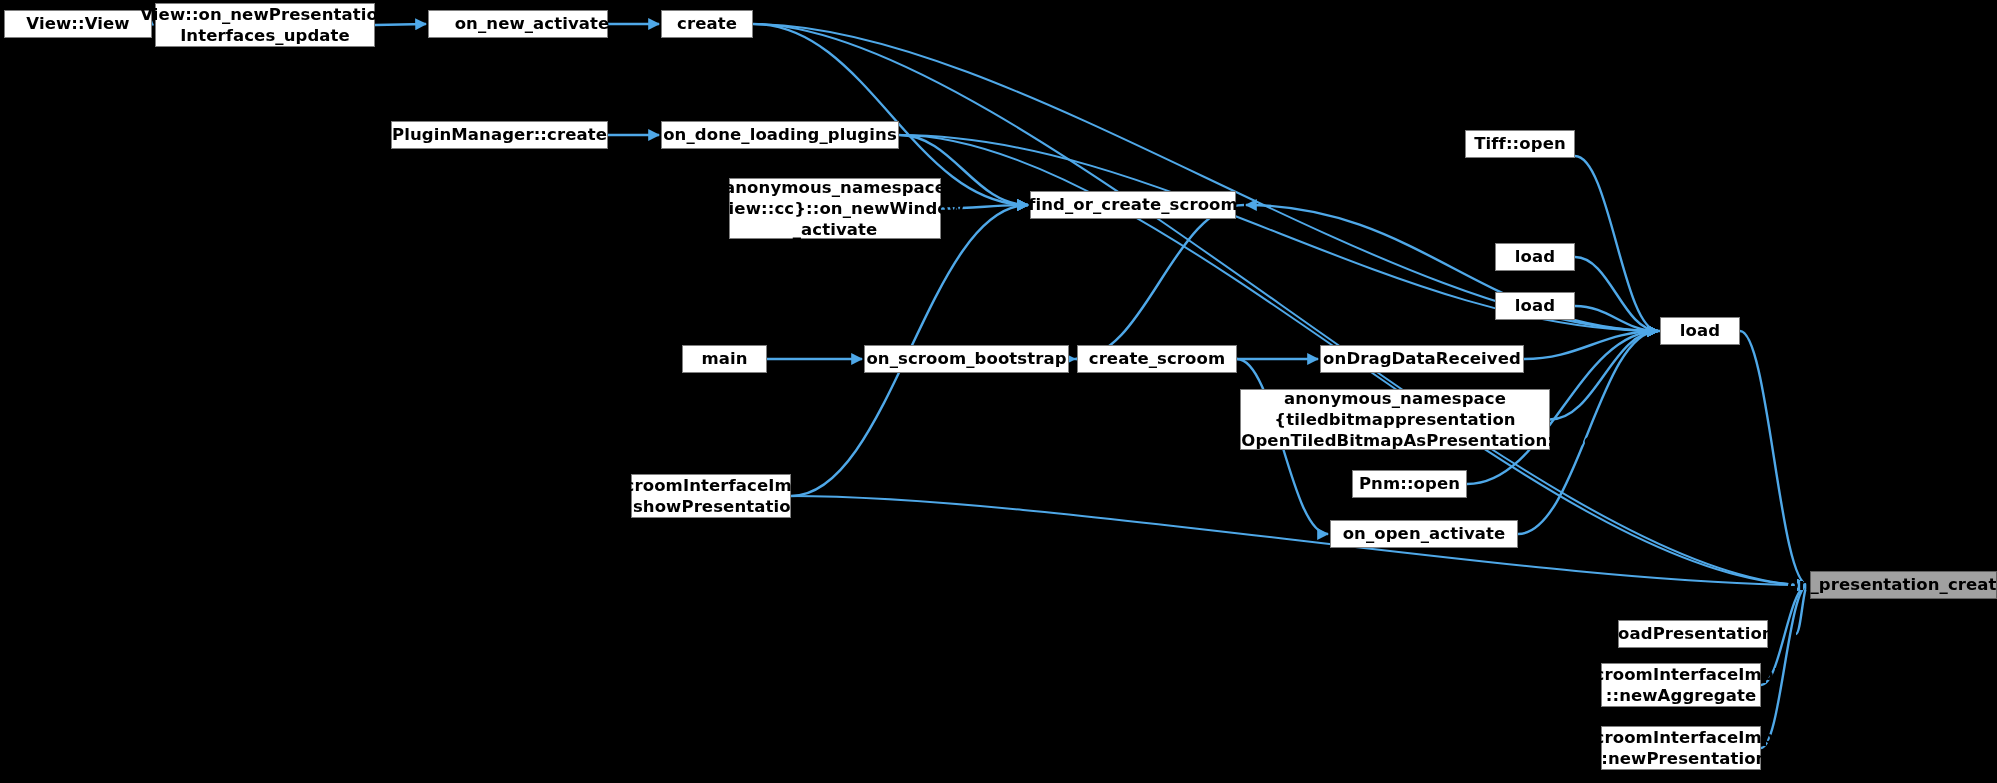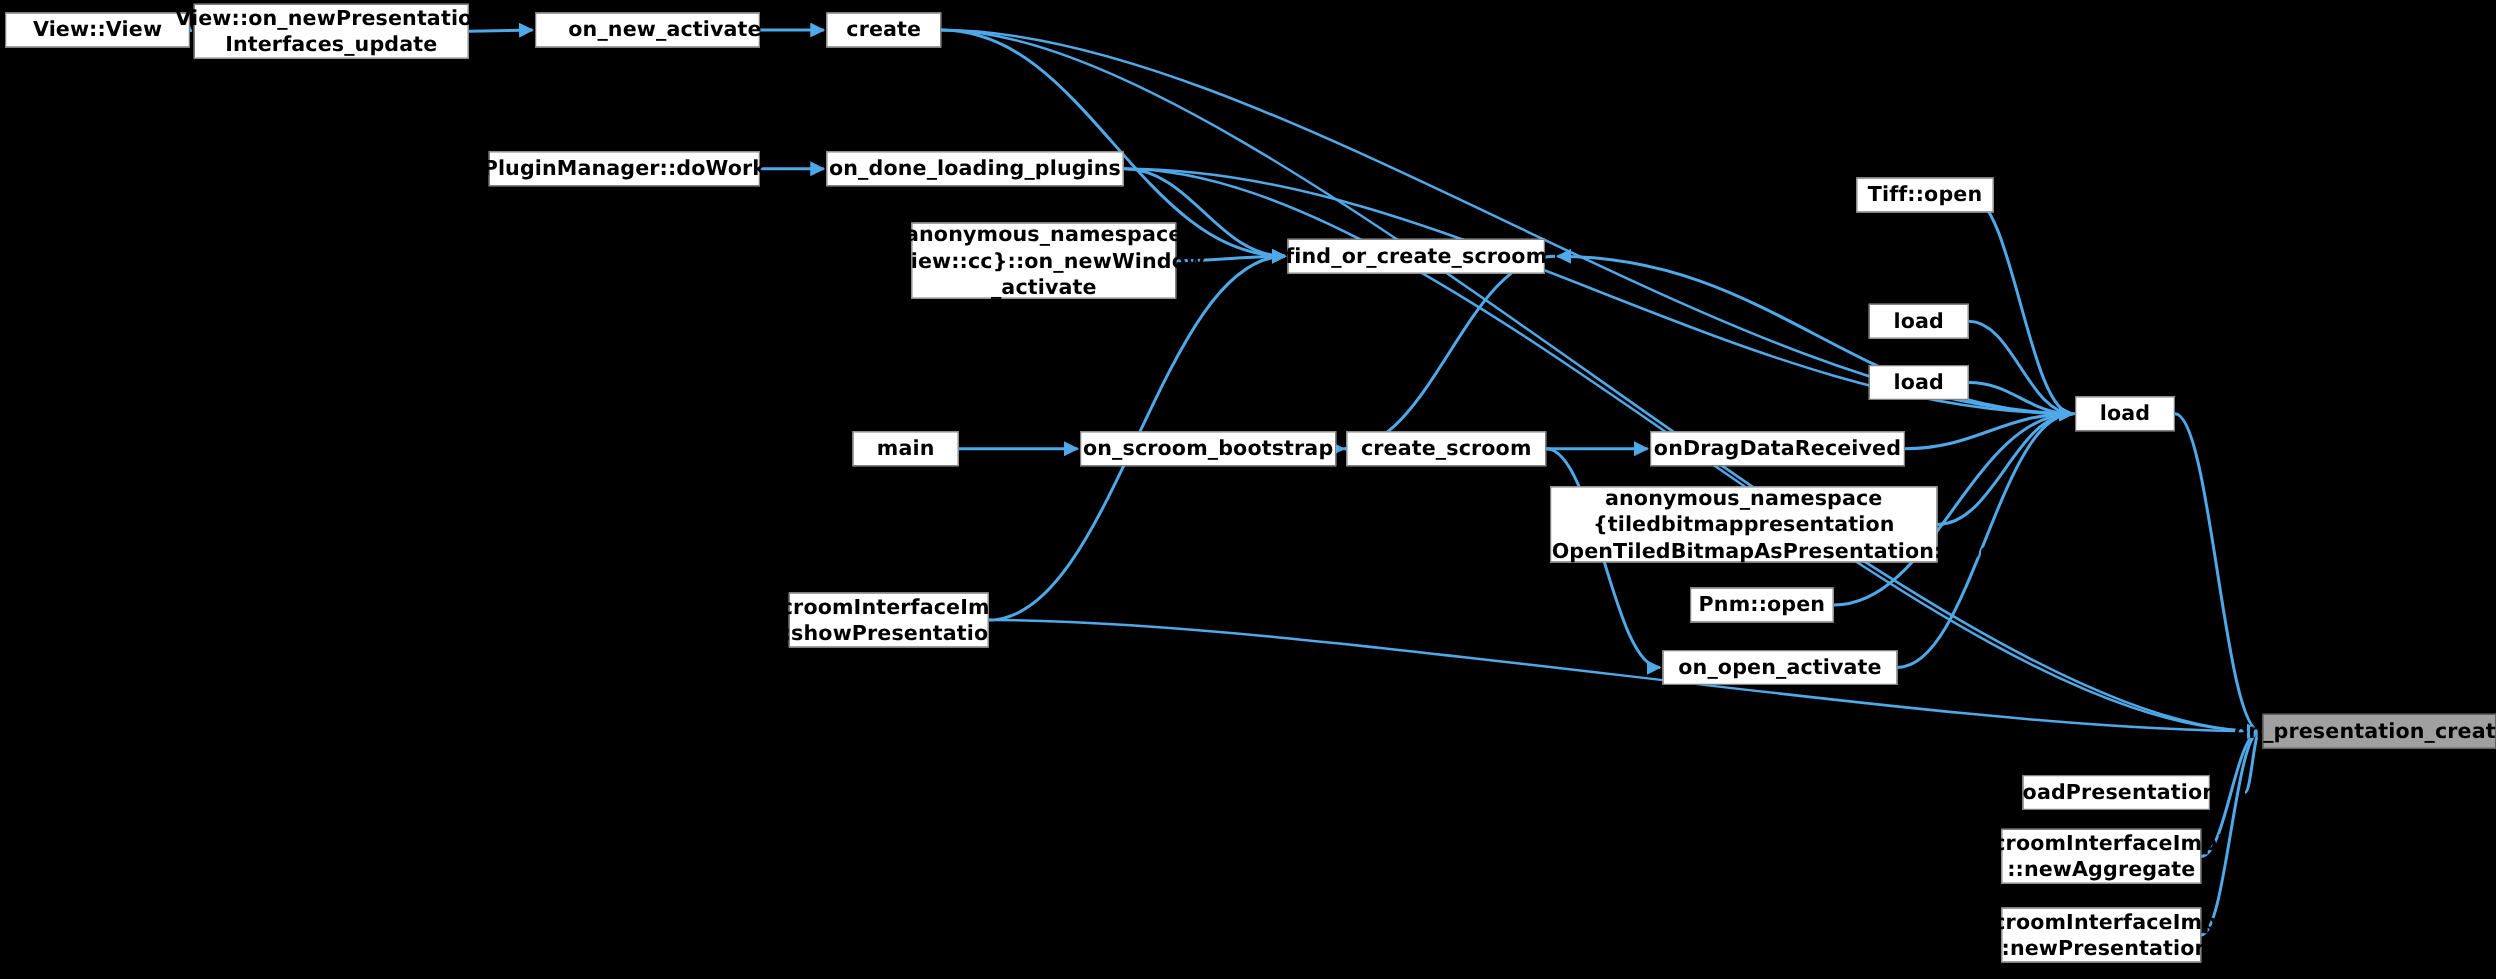--- a/index.html
+++ b/index.html
@@ -92,7 +92,7 @@
 Interfaces_update</div>
       <div class="node" style="left: 428px; top: 10px; width: 180px; height: 28px; padding-left: 28px;">on_new_activate</div>
       <div class="node" style="left: 661px; top: 10px; width: 92px; height: 28px;">create</div>
-      <div class="node" style="left: 391px; top: 121px; width: 217px; height: 28px;">PluginManager::doWork</div>
+      <div class="node" style="left: 391px; top: 121px; width: 217px; height: 28px;">PluginManager::create</div>
       <div class="node" style="left: 661px; top: 121px; width: 238px; height: 28px;">on_done_loading_plugins</div>
       <div class="node" style="left: 729px; top: 178px; width: 212px; height: 61px;">anonymous_namespace
 {view::cc}::on_newWindow

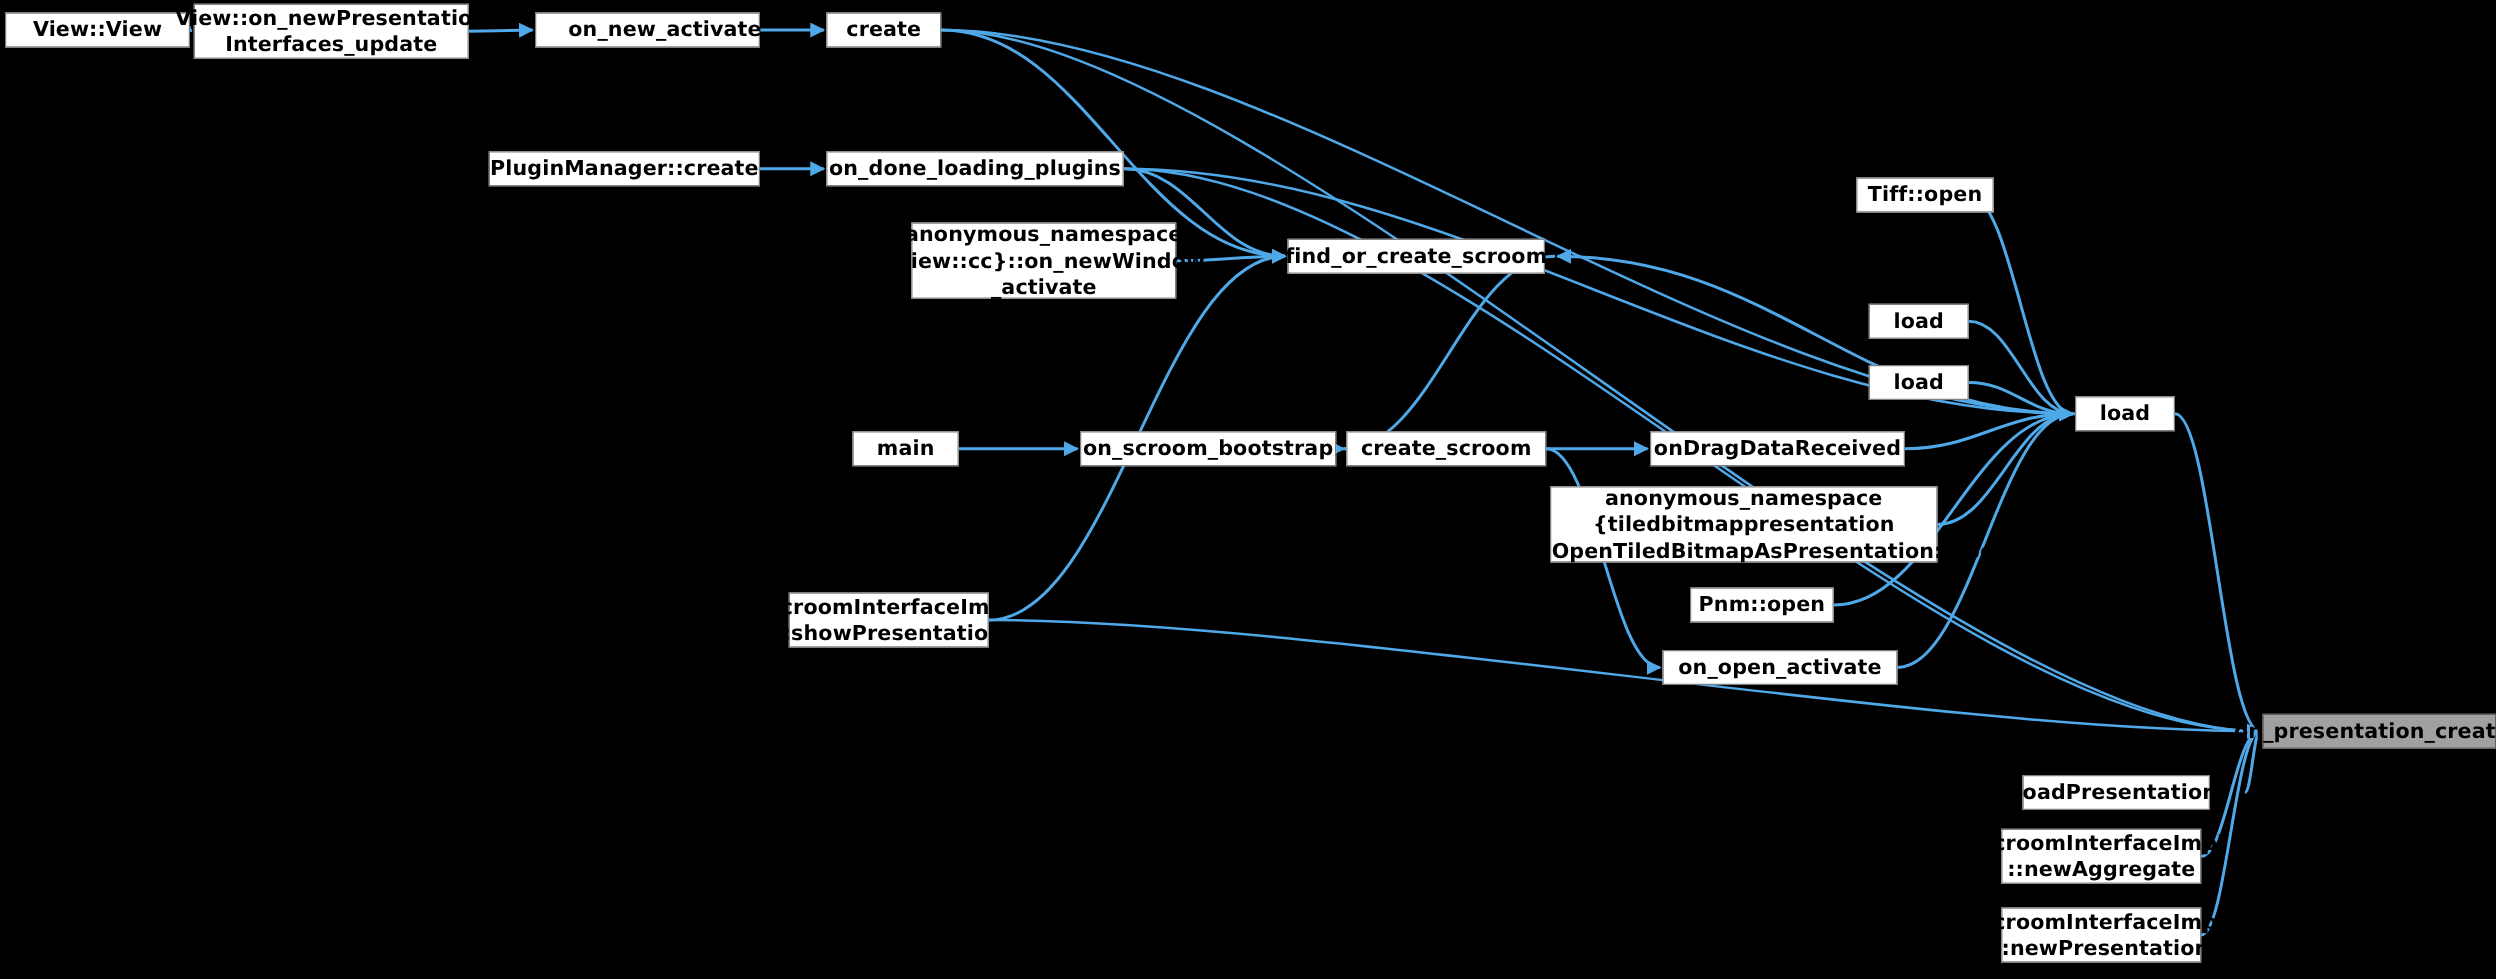--- a/index.html
+++ b/index.html
@@ -98,7 +98,7 @@
 {view::cc}::on_newWindow
 _activate</div>
       <div class="node" style="left: 1030px; top: 191px; width: 206px; height: 28px;">find_or_create_scroom</div>
-      <div class="node" style="left: 1465px; top: 142px; width: 110px; height: 28px; margin-left: 20px;">Tiff::open</div>
+      <div class="node" style="left: 1465px; top: 130px; width: 110px; height: 28px;">Tiff::open</div>
       <div class="node" style="left: 1495px; top: 243px; width: 80px; height: 28px;">load</div>
       <div class="node" style="left: 1495px; top: 292px; width: 80px; height: 28px;">load</div>
       <div class="node" style="left: 682px; top: 345px; width: 85px; height: 28px;">main</div>

